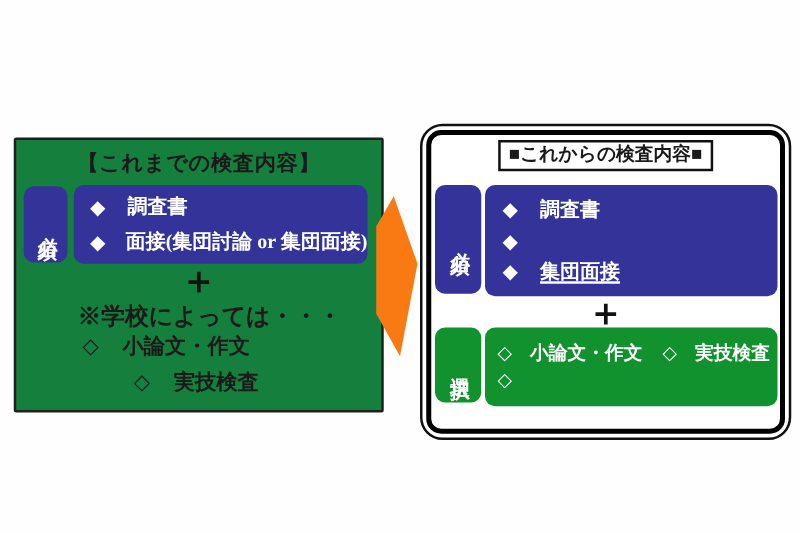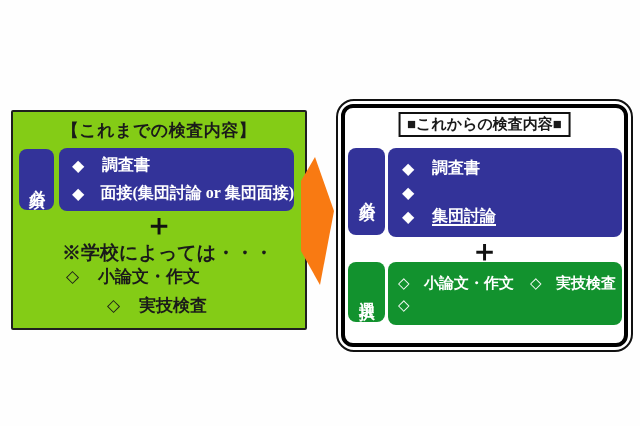--- a/index.html
+++ b/index.html
@@ -10,7 +10,7 @@
   
   .panel-left{
     position:absolute;left:11px;top:110px;width:296px;height:220px;
-    border:2px solid #1f1f1f;border-radius:2px;background:#84cc16;box-sizing:border-box;
+    border:2px solid #1f1f1f;border-radius:2px;background:#15803d;box-sizing:border-box;
   }
   .pl-title{
     position:absolute;top:7px;left:0;width:100%;text-align:center;

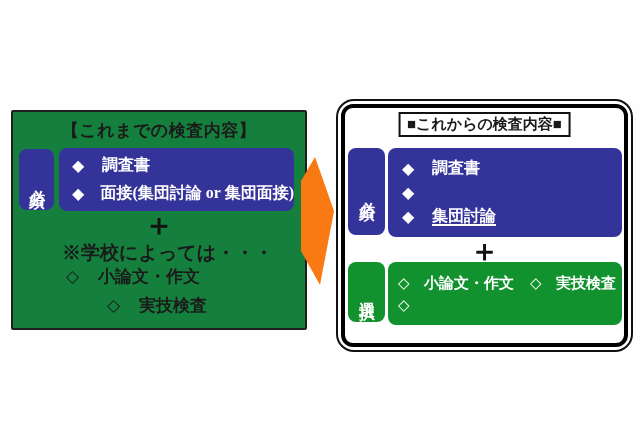--- a/index.html
+++ b/index.html
@@ -120,7 +120,7 @@
         </div>
         <div class="item-row">
           <span class="bullet">◆</span>
-          <span class="u">集団討論</span>
+          <span class="u">集団面接</span>
         </div>
       </div>
 

